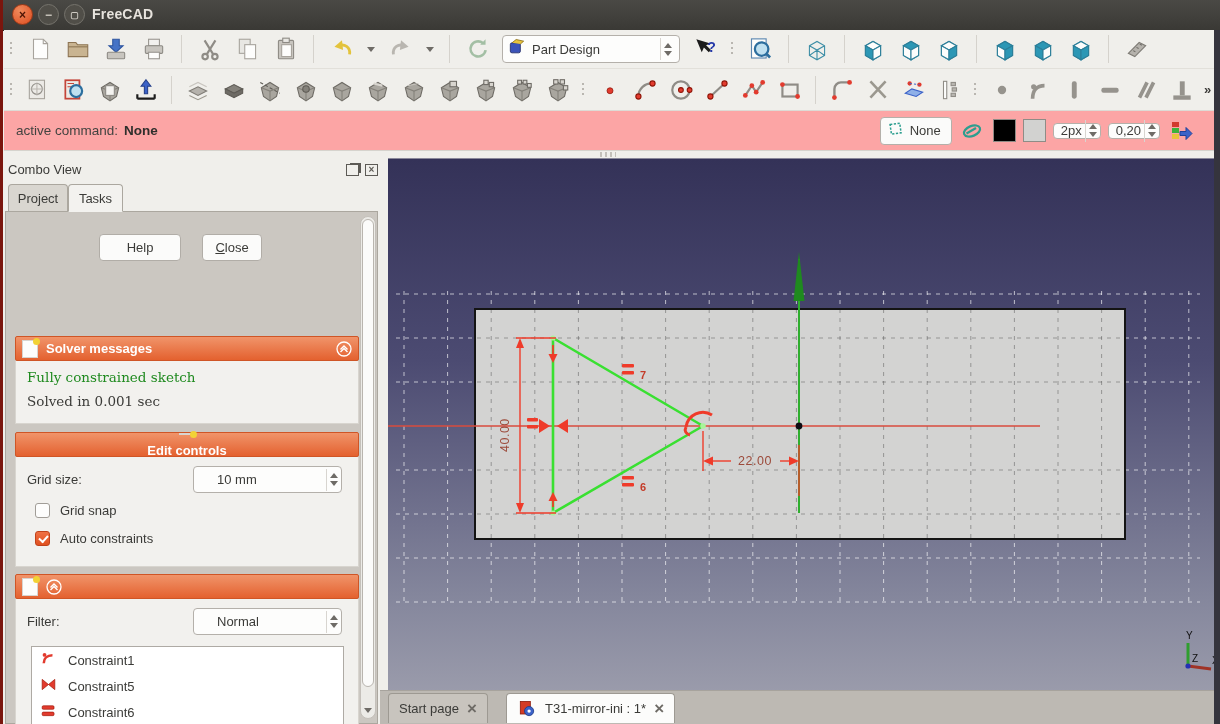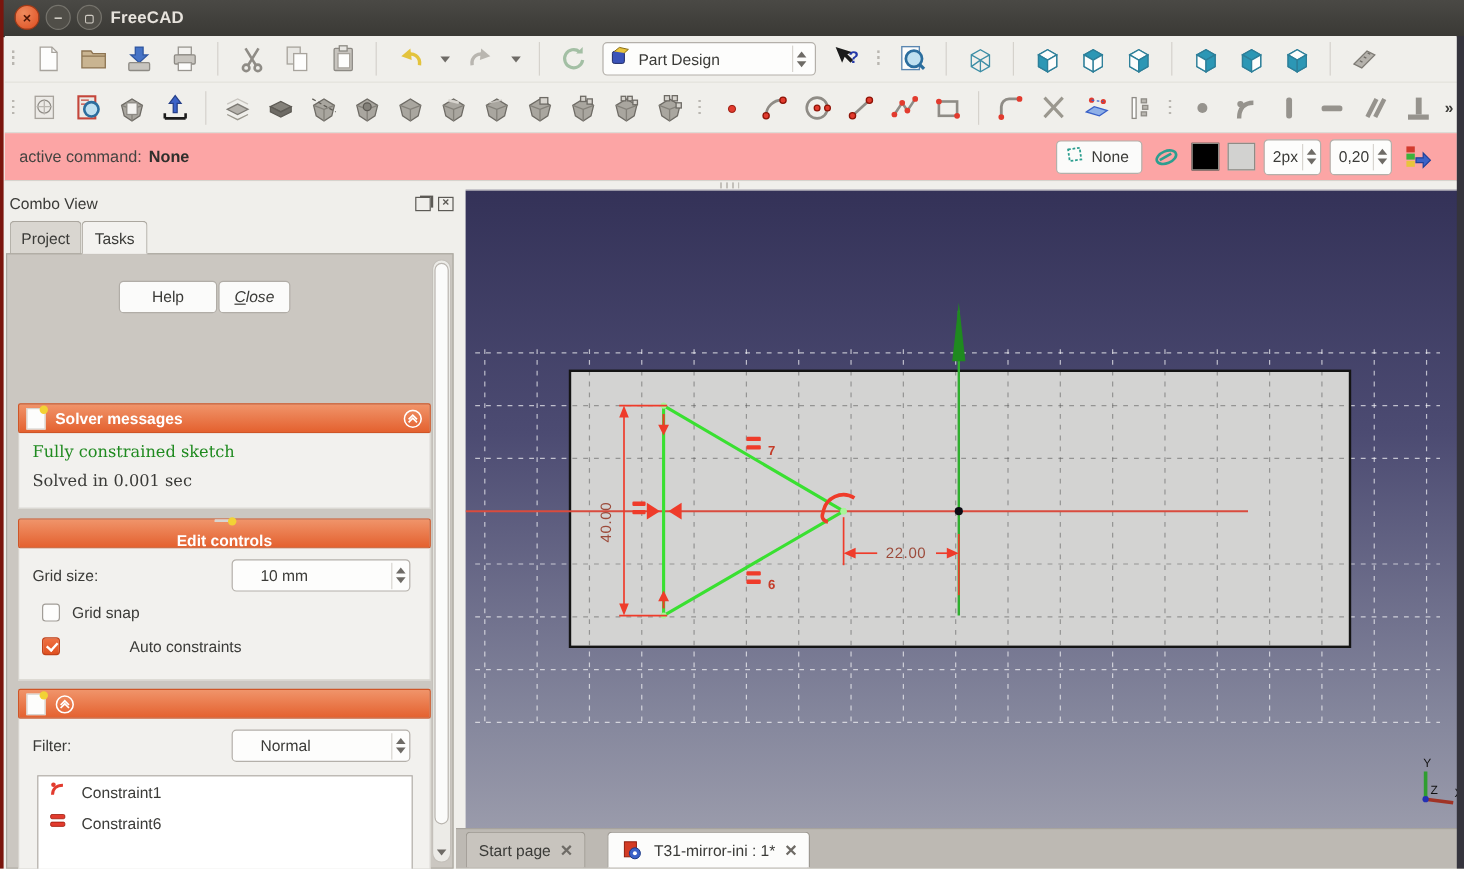--- a/index.html
+++ b/index.html
@@ -47,7 +47,7 @@
     display:flex;align-items:center;gap:5px;padding:0 10px 0 6px;font-size:13px;color:#3b3b38;}
   .swatch{width:23px;height:23px;border:1px solid #8f8c86;box-sizing:border-box;}
   #swatch-black{background:#000;} #swatch-gray{background:#d2d2d0;}
-  .spinbox{height:30px;background:#fdfdfc;border:1px solid #b4b0aa;border-radius:4px;
+  .spinbox{height:16px;background:#fdfdfc;border:1px solid #b4b0aa;border-radius:4px;
     display:flex;align-items:center;box-sizing:border-box;}
   .spinbox .val{font-size:13px;color:#3b3b38;padding:0 3px 0 7px;}
   

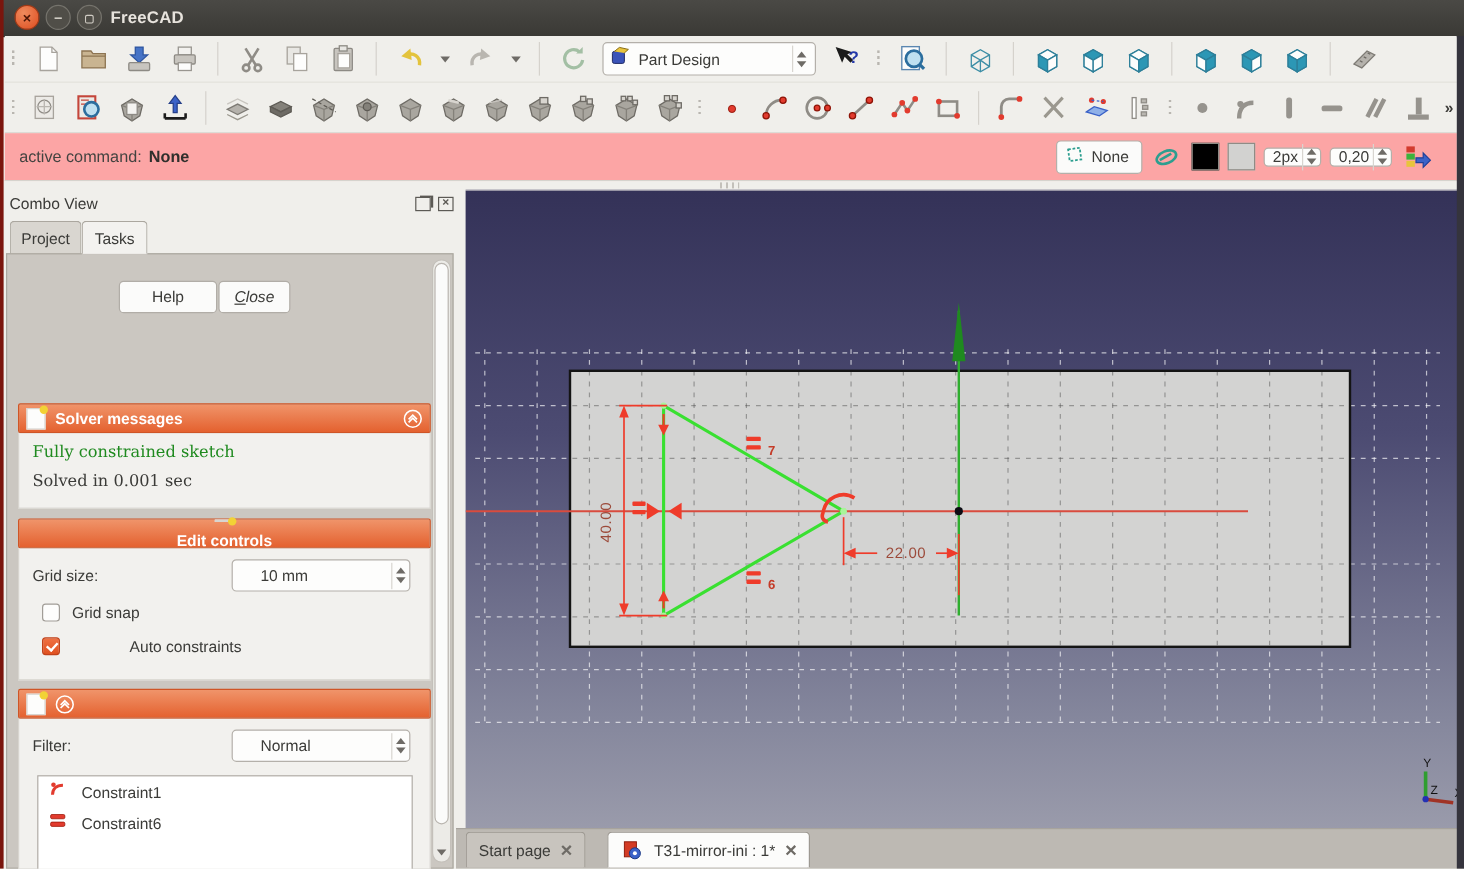--- a/index.html
+++ b/index.html
@@ -63,7 +63,7 @@
   #panel-body{left:2px;top:60px;width:373px;height:513px;background:#cbc7c1;border:1px solid #aba79f;box-sizing:border-box;}
   .pbtn{top:22px;height:27px;background:#fbfbfa;border:1px solid #b1ada7;border-radius:4px;
     font-size:13px;color:#3b3b38;display:flex;align-items:center;justify-content:center;box-sizing:border-box;}
-  #help-button{left:93px;width:82px;} #close-button{left:176px;width:60px;font-style:italic;}
+  #help-button{left:93px;width:82px;} #close-button{left:196px;width:60px;}
   .sect-head{left:9px;width:344px;height:25px;border-radius:2px;display:flex;align-items:center;
     background:linear-gradient(#f0946a,#e4612f);border:1px solid #cf5526;box-sizing:border-box;padding:0 6px;gap:8px;}
   .sect-title{color:#fff;font-weight:bold;font-size:13px;flex:1;}

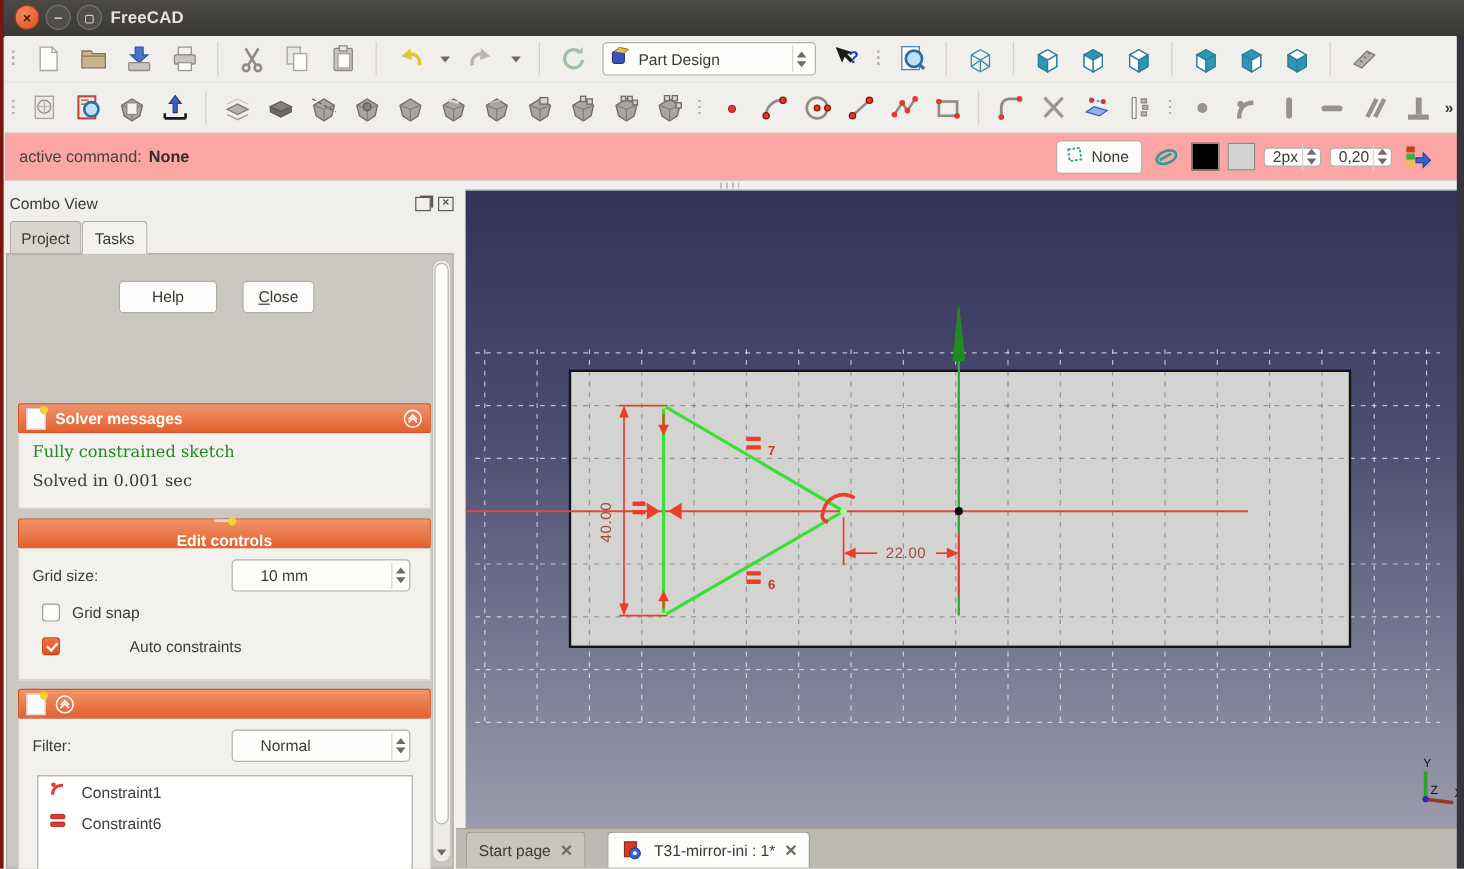--- a/index.html
+++ b/index.html
@@ -617,7 +617,7 @@
       <span class="checkbox cb-off" style="left:19px;top:46px;"></span>
       <span class="form-label" style="left:44px;top:46px;">Grid snap</span>
       <span class="checkbox cb-on" style="left:19px;top:74px;"></span>
-      <span class="form-label" style="left:44px;top:74px;margin-left:48px;">Auto constraints</span>
+      <span class="form-label" style="left:44px;top:74px;">Auto constraints</span>
     </div>
 
     <div class="abs sect-head" id="constraints-head">

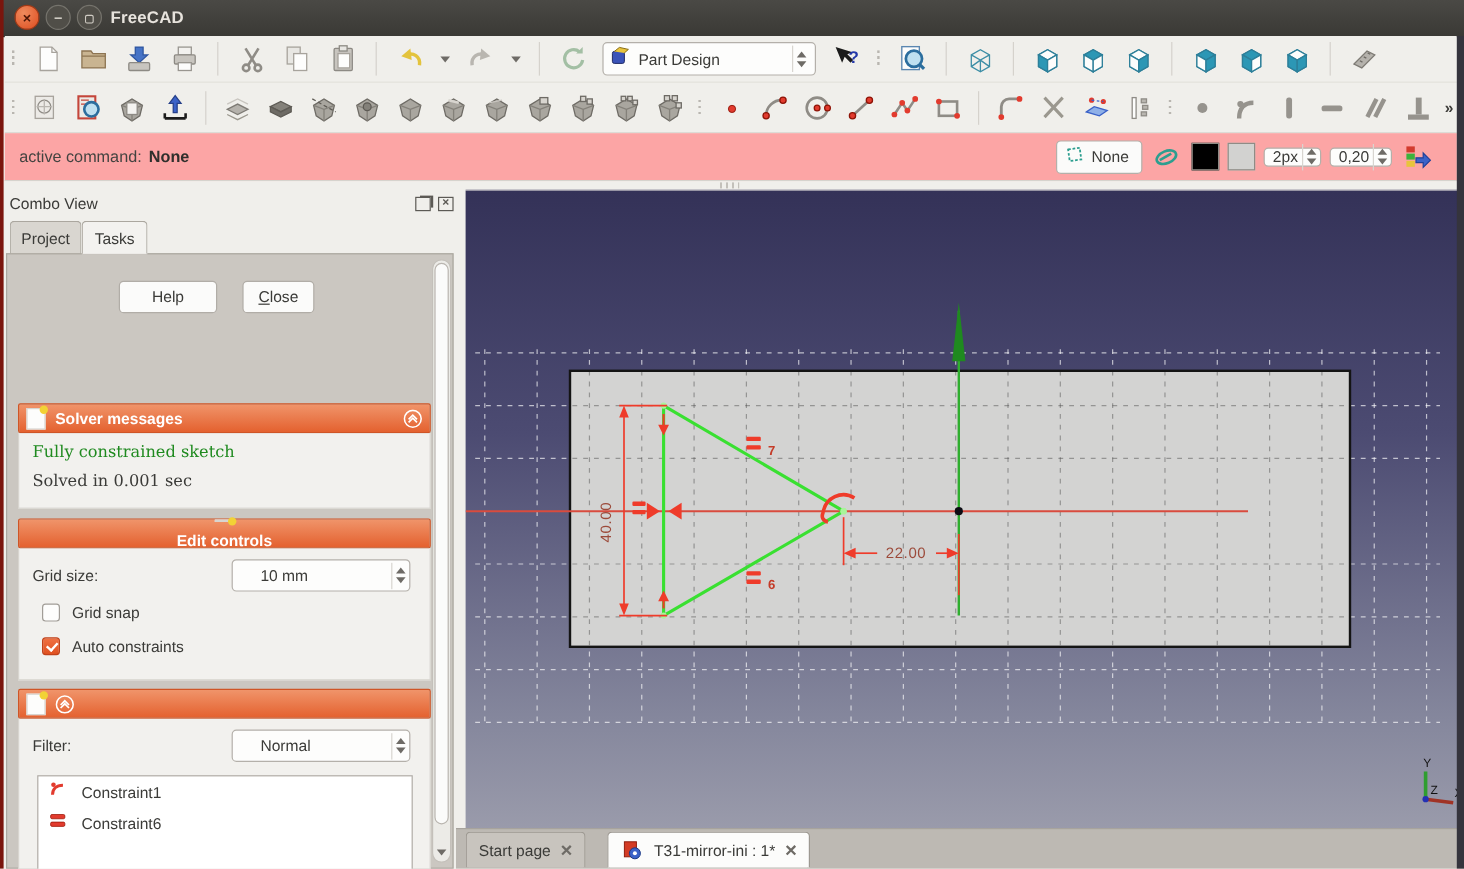--- a/index.html
+++ b/index.html
@@ -646,6 +646,12 @@
           </div>
           <div class="citem">
             <span><svg width="19" height="19" viewBox="0 0 24 24">
+                <path d="M4 5.5v13l8-6.5zM20 5.5v13l-8-6.5z" fill="#e23b2e" stroke="#9b1607" stroke-width="0.8"></path>
+              </svg></span>
+            <span class="clabel">Constraint5</span>
+          </div>
+          <div class="citem">
+            <span><svg width="19" height="19" viewBox="0 0 24 24">
                 <rect x="4" y="6" width="15" height="4.5" rx="1.5" fill="#e23b2e" stroke="#9b1607" stroke-width="0.8"></rect>
                 <rect x="4" y="14" width="15" height="4.5" rx="1.5" fill="#e23b2e" stroke="#9b1607" stroke-width="0.8"></rect>
               </svg></span>

